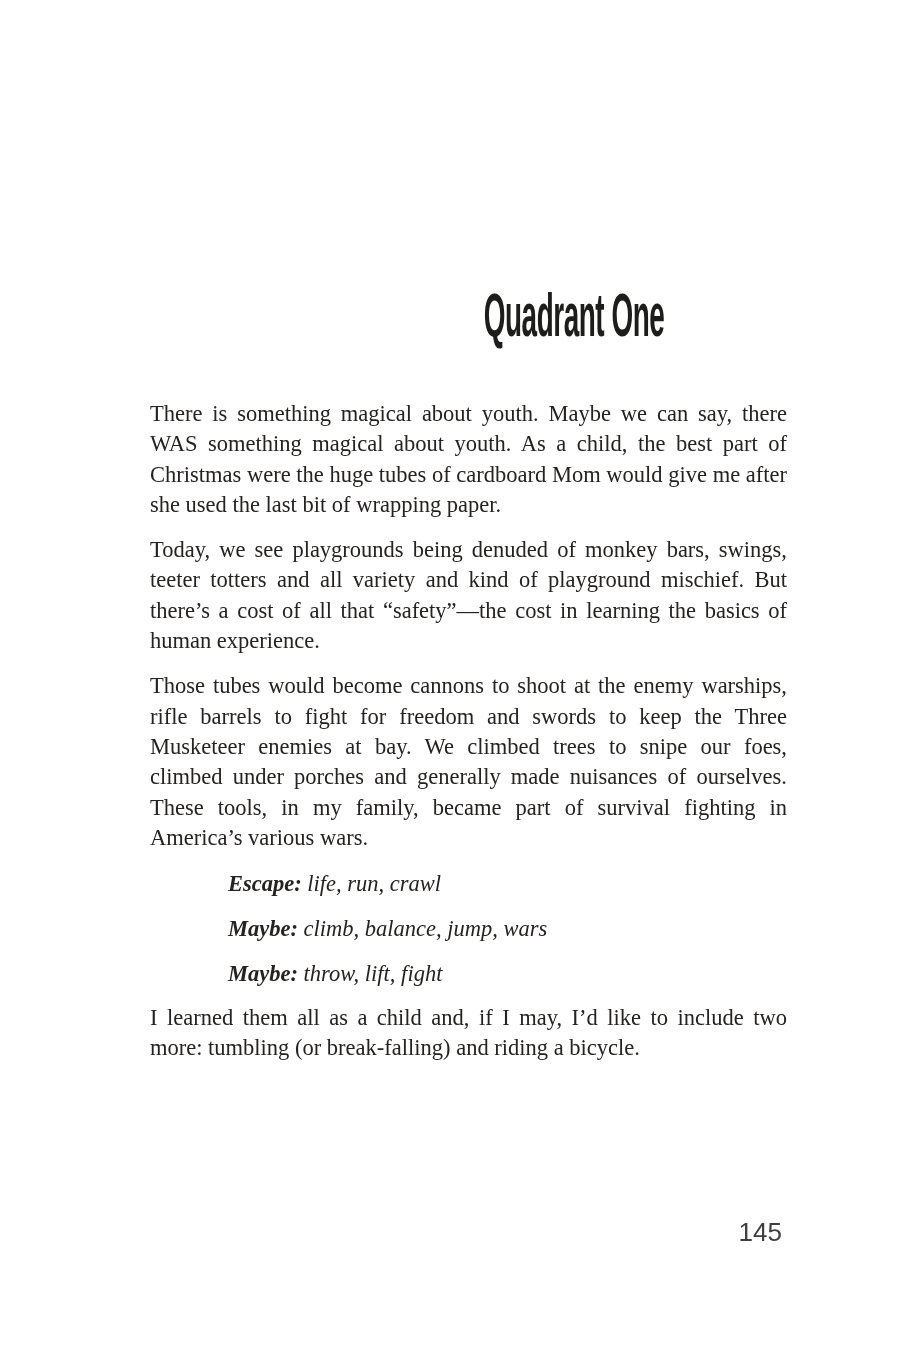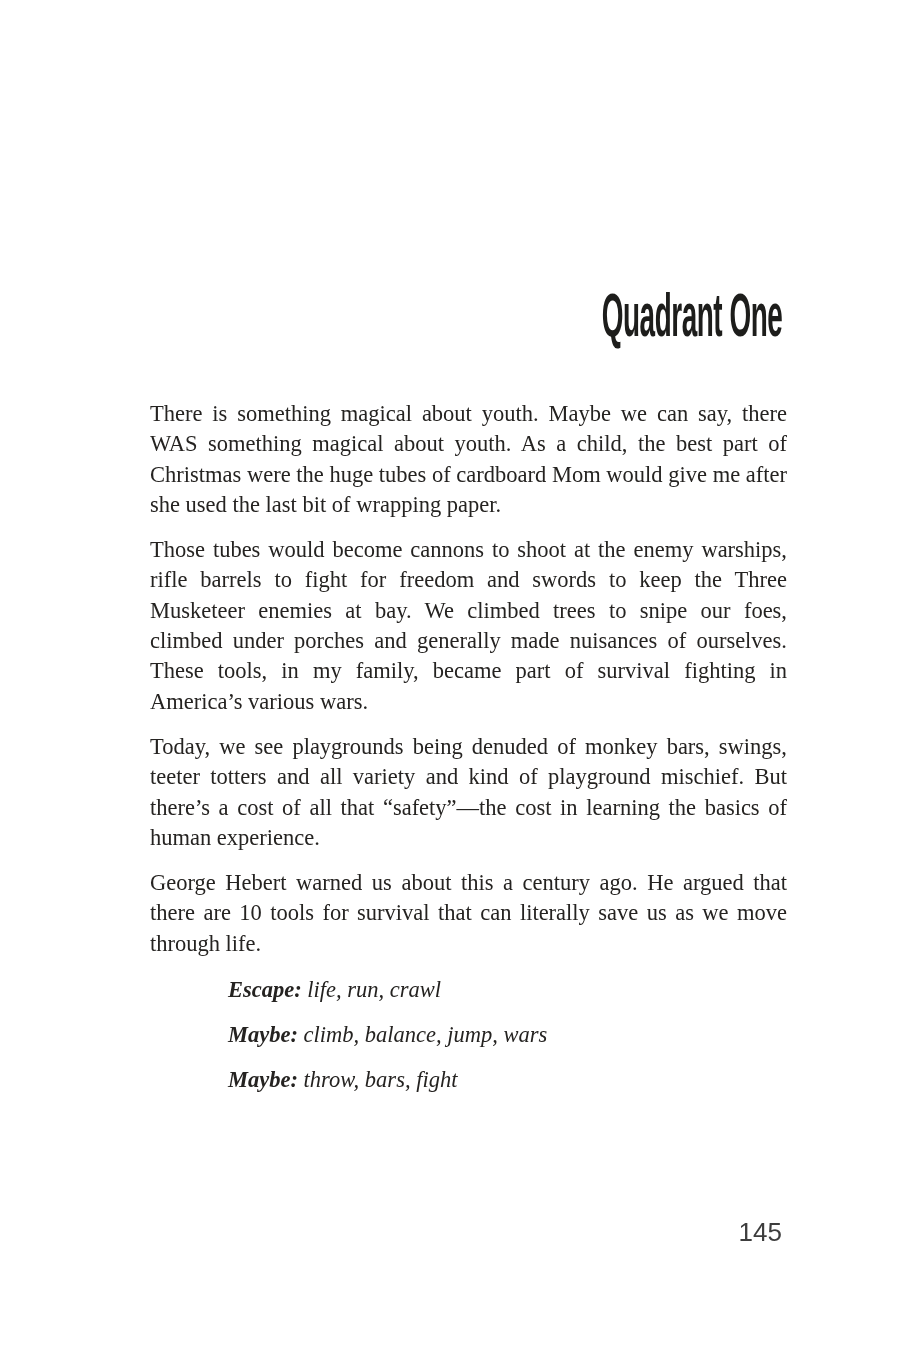--- a/index.html
+++ b/index.html
@@ -22,7 +22,7 @@
     left: 145px;
     width: 637px;
     margin: 0;
-    text-align: right;
+    text-align: center;
     line-height: 62px;
     white-space: nowrap;
   }

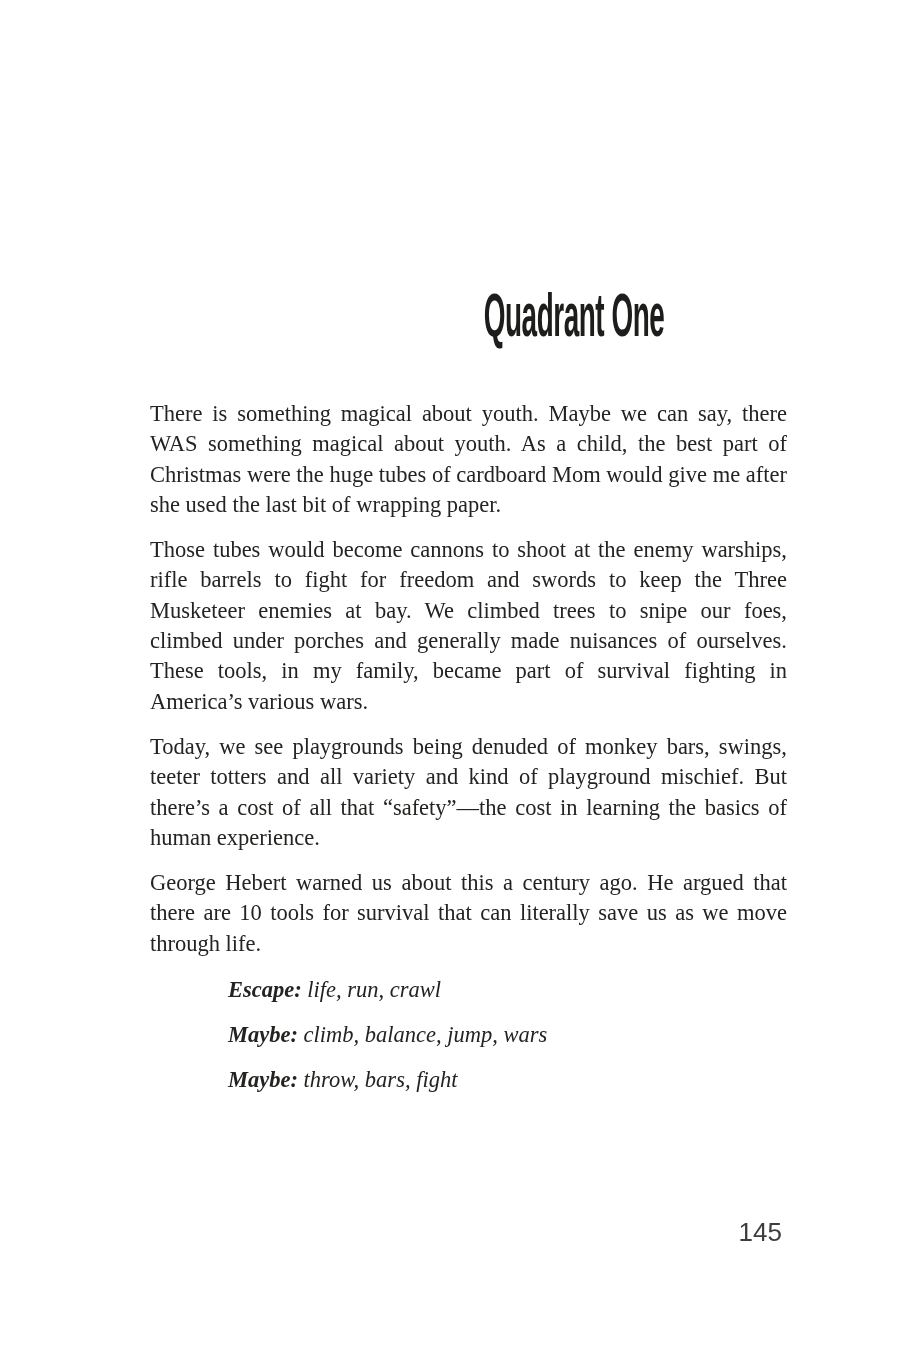--- a/index.html
+++ b/index.html
@@ -90,9 +90,9 @@
 
     <p>There is something magical about youth. Maybe we can say, there WAS something magical about youth. As a child, the best part of Christmas were the huge tubes of cardboard Mom would give me after she used the last bit of wrapping paper.</p>
 
+    <p>Today, we see playgrounds being denuded of monkey bars, swings, teeter totters and all variety and kind of playground mischief. But there’s a cost of all that “safety”—the cost in learning the basics of human experience.</p>
+
     <p>Those tubes would become cannons to shoot at the enemy warships, rifle barrels to fight for freedom and swords to keep the Three Musketeer enemies at bay. We climbed trees to snipe our foes, climbed under porches and generally made nuisances of ourselves. These tools, in my family, became part of survival fighting in America’s various wars.</p>
-
-    <p>Today, we see playgrounds being denuded of monkey bars, swings, teeter totters and all variety and kind of playground mischief. But there’s a cost of all that “safety”—the cost in learning the basics of human experience.</p>
 
     <p>George Hebert warned us about this a century ago. He argued that there are 10 tools for survival that can literally save us as we move through life.</p>
 

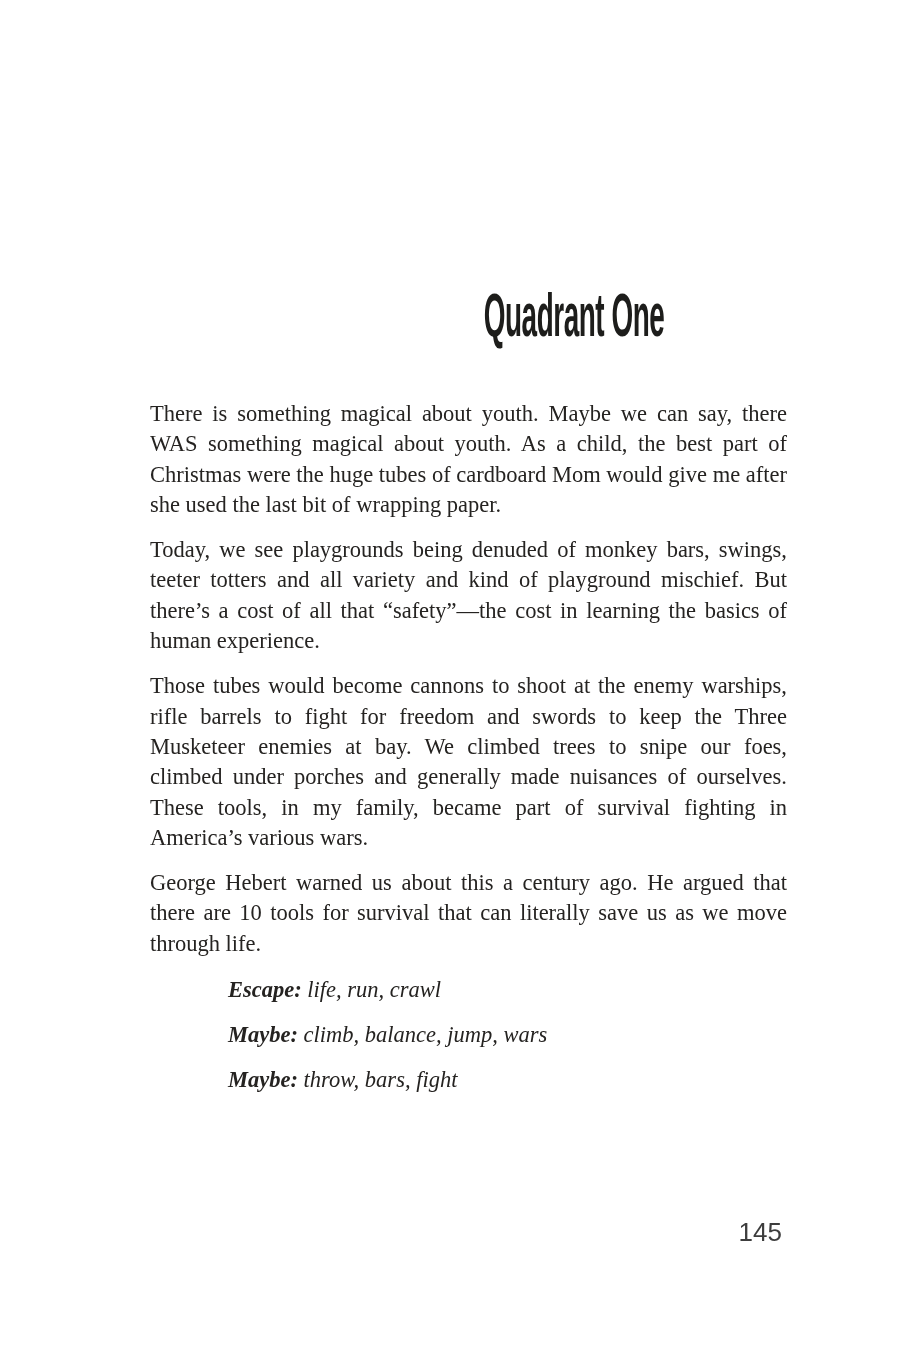--- a/index.html
+++ b/index.html
@@ -94,7 +94,6 @@
 
     <p>Those tubes would become cannons to shoot at the enemy warships, rifle barrels to fight for freedom and swords to keep the Three Musketeer enemies at bay. We climbed trees to snipe our foes, climbed under porches and generally made nuisances of ourselves. These tools, in my family, became part of survival fighting in America’s various wars.</p>
 
-    <p>George Hebert warned us about this a century ago. He argued that there are 10 tools for survival that can literally save us as we move through life.</p>
 
     <div class="skills-list">
       <div class="skill-item">

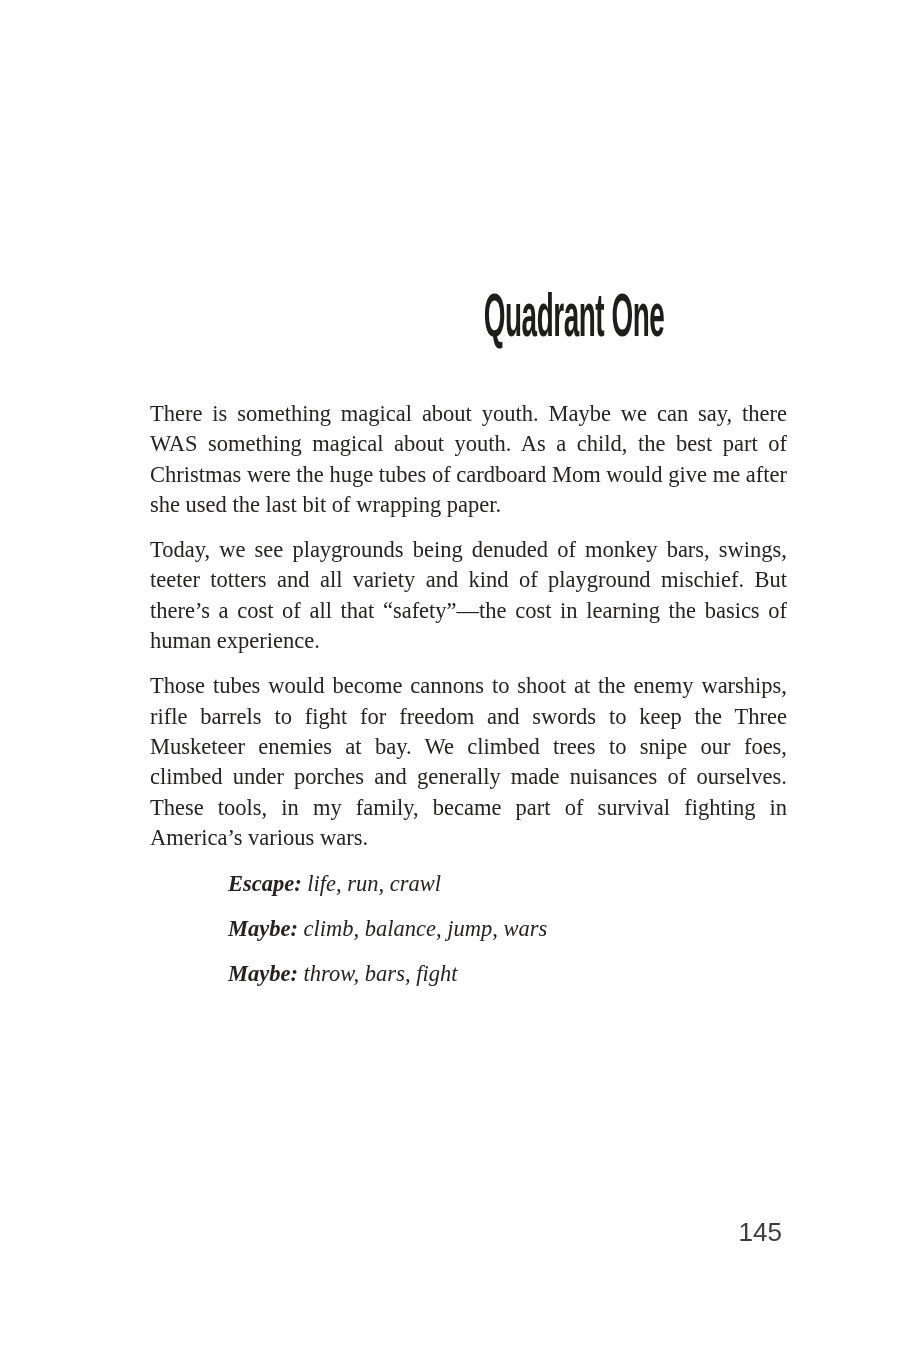--- a/index.html
+++ b/index.html
@@ -106,7 +106,7 @@
       </div>
       <div class="skill-item">
         <span class="skill-label">Maybe:</span>
-        <span class="skill-values">throw, bars, fight</span>
+        <span class="skill-values">throw, lift, fight</span>
       </div>
     </div>
 

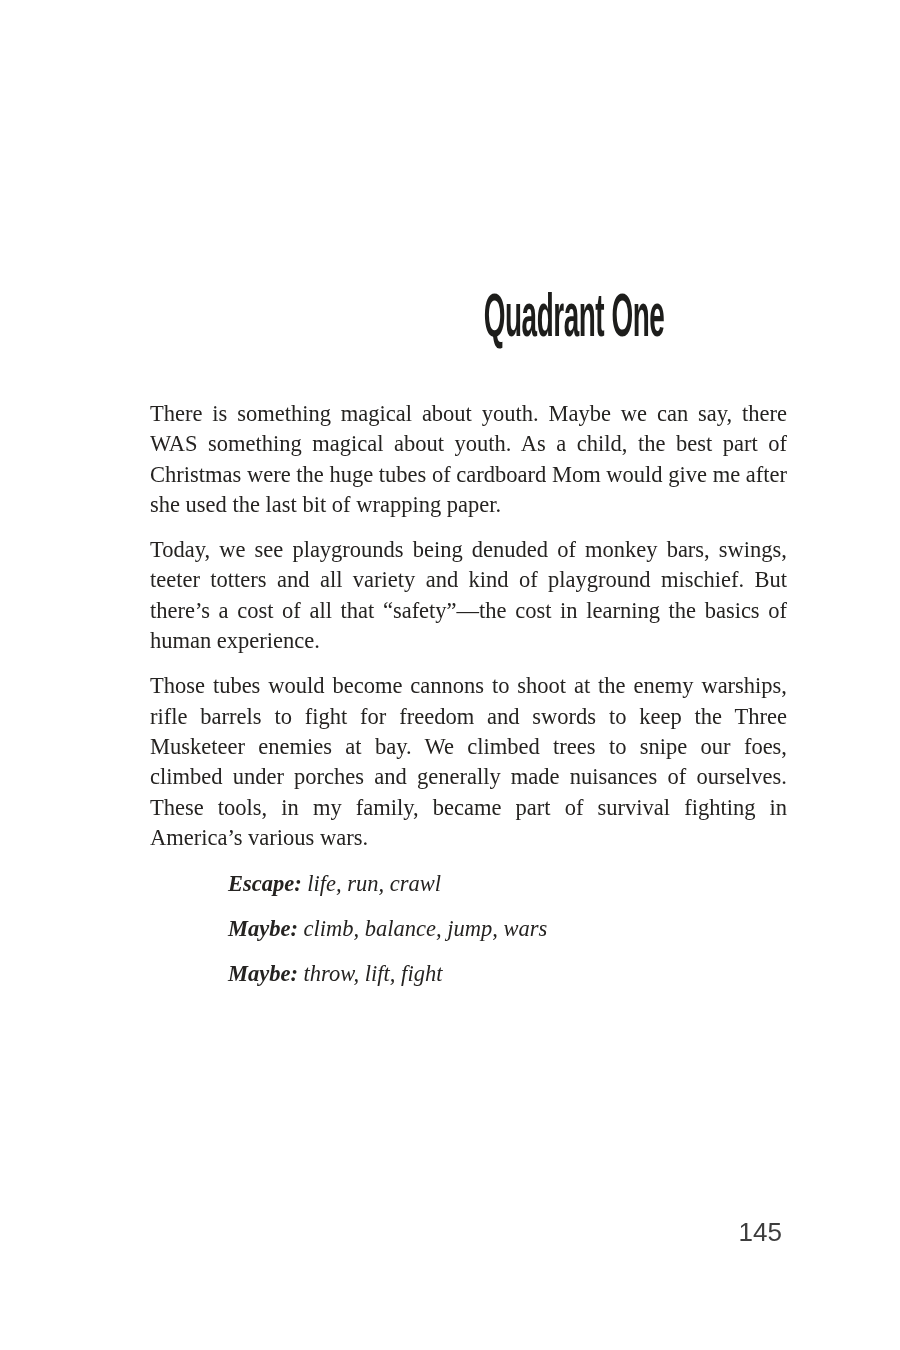--- a/index.html
+++ b/index.html
@@ -110,6 +110,7 @@
       </div>
     </div>
 
+    <p>I learned them all as a child and, if I may, I’d like to include two more: tumbling (or break-falling) and riding a bicycle.</p>
 
   </section>
 

